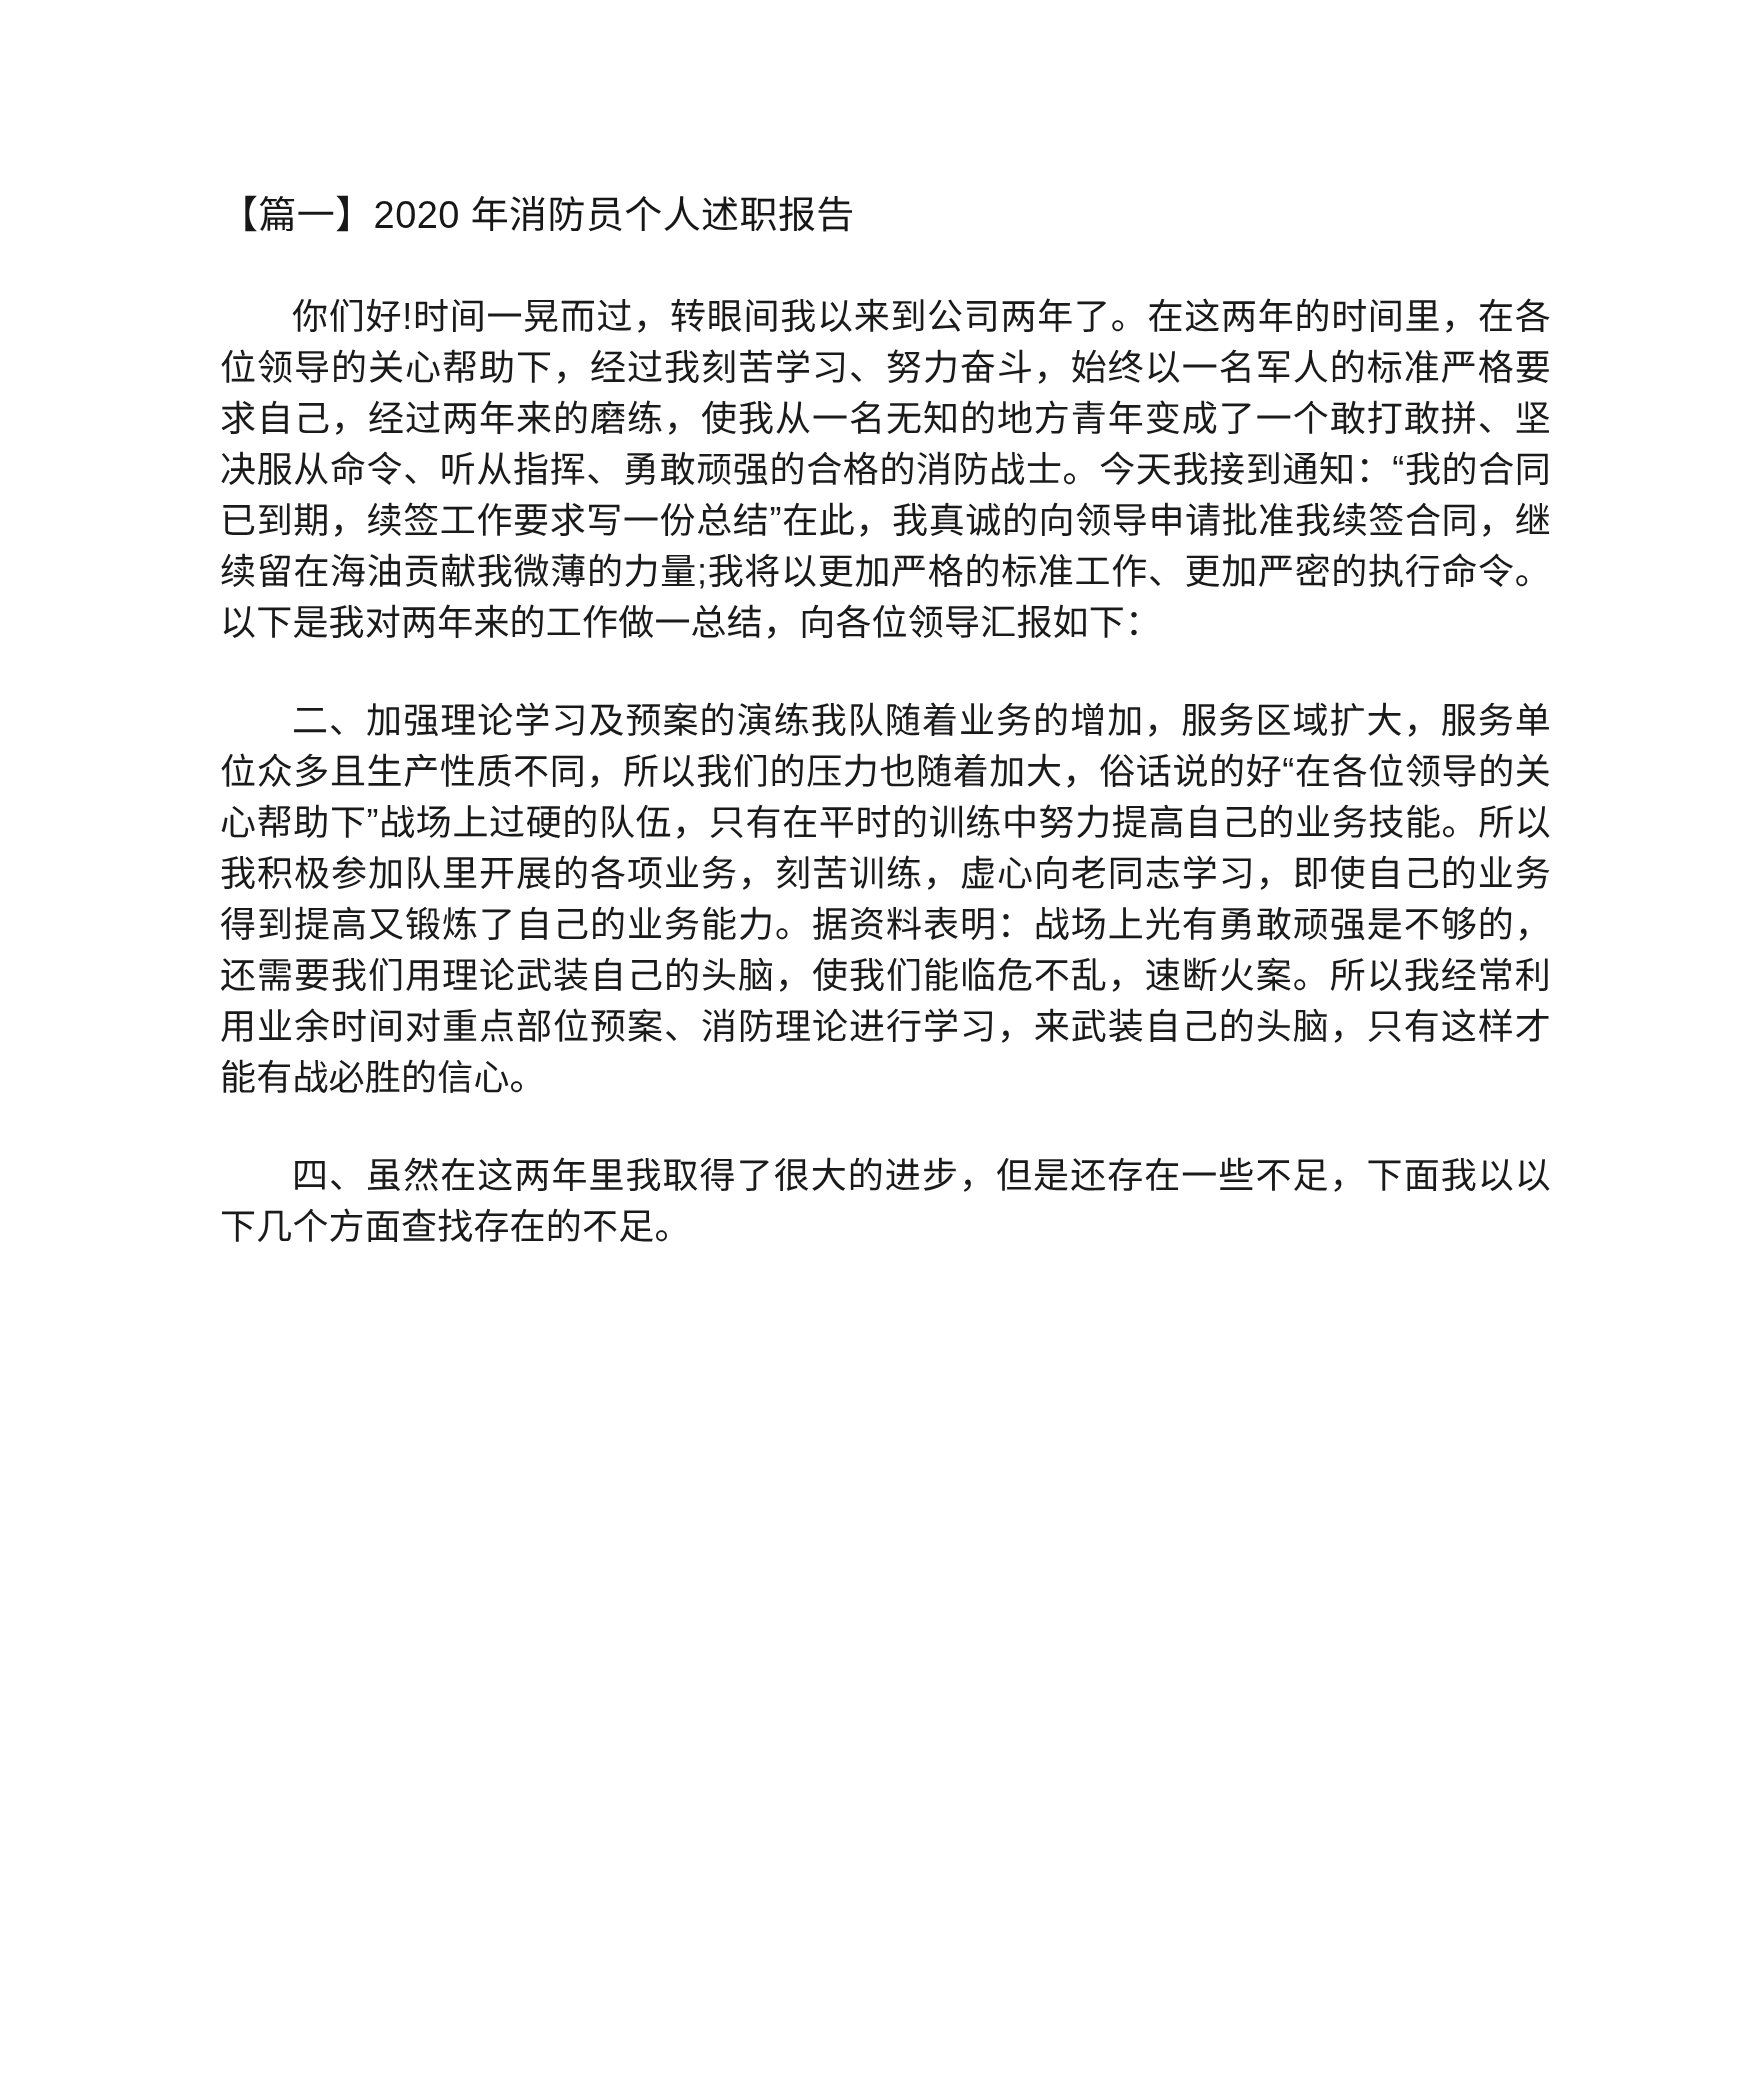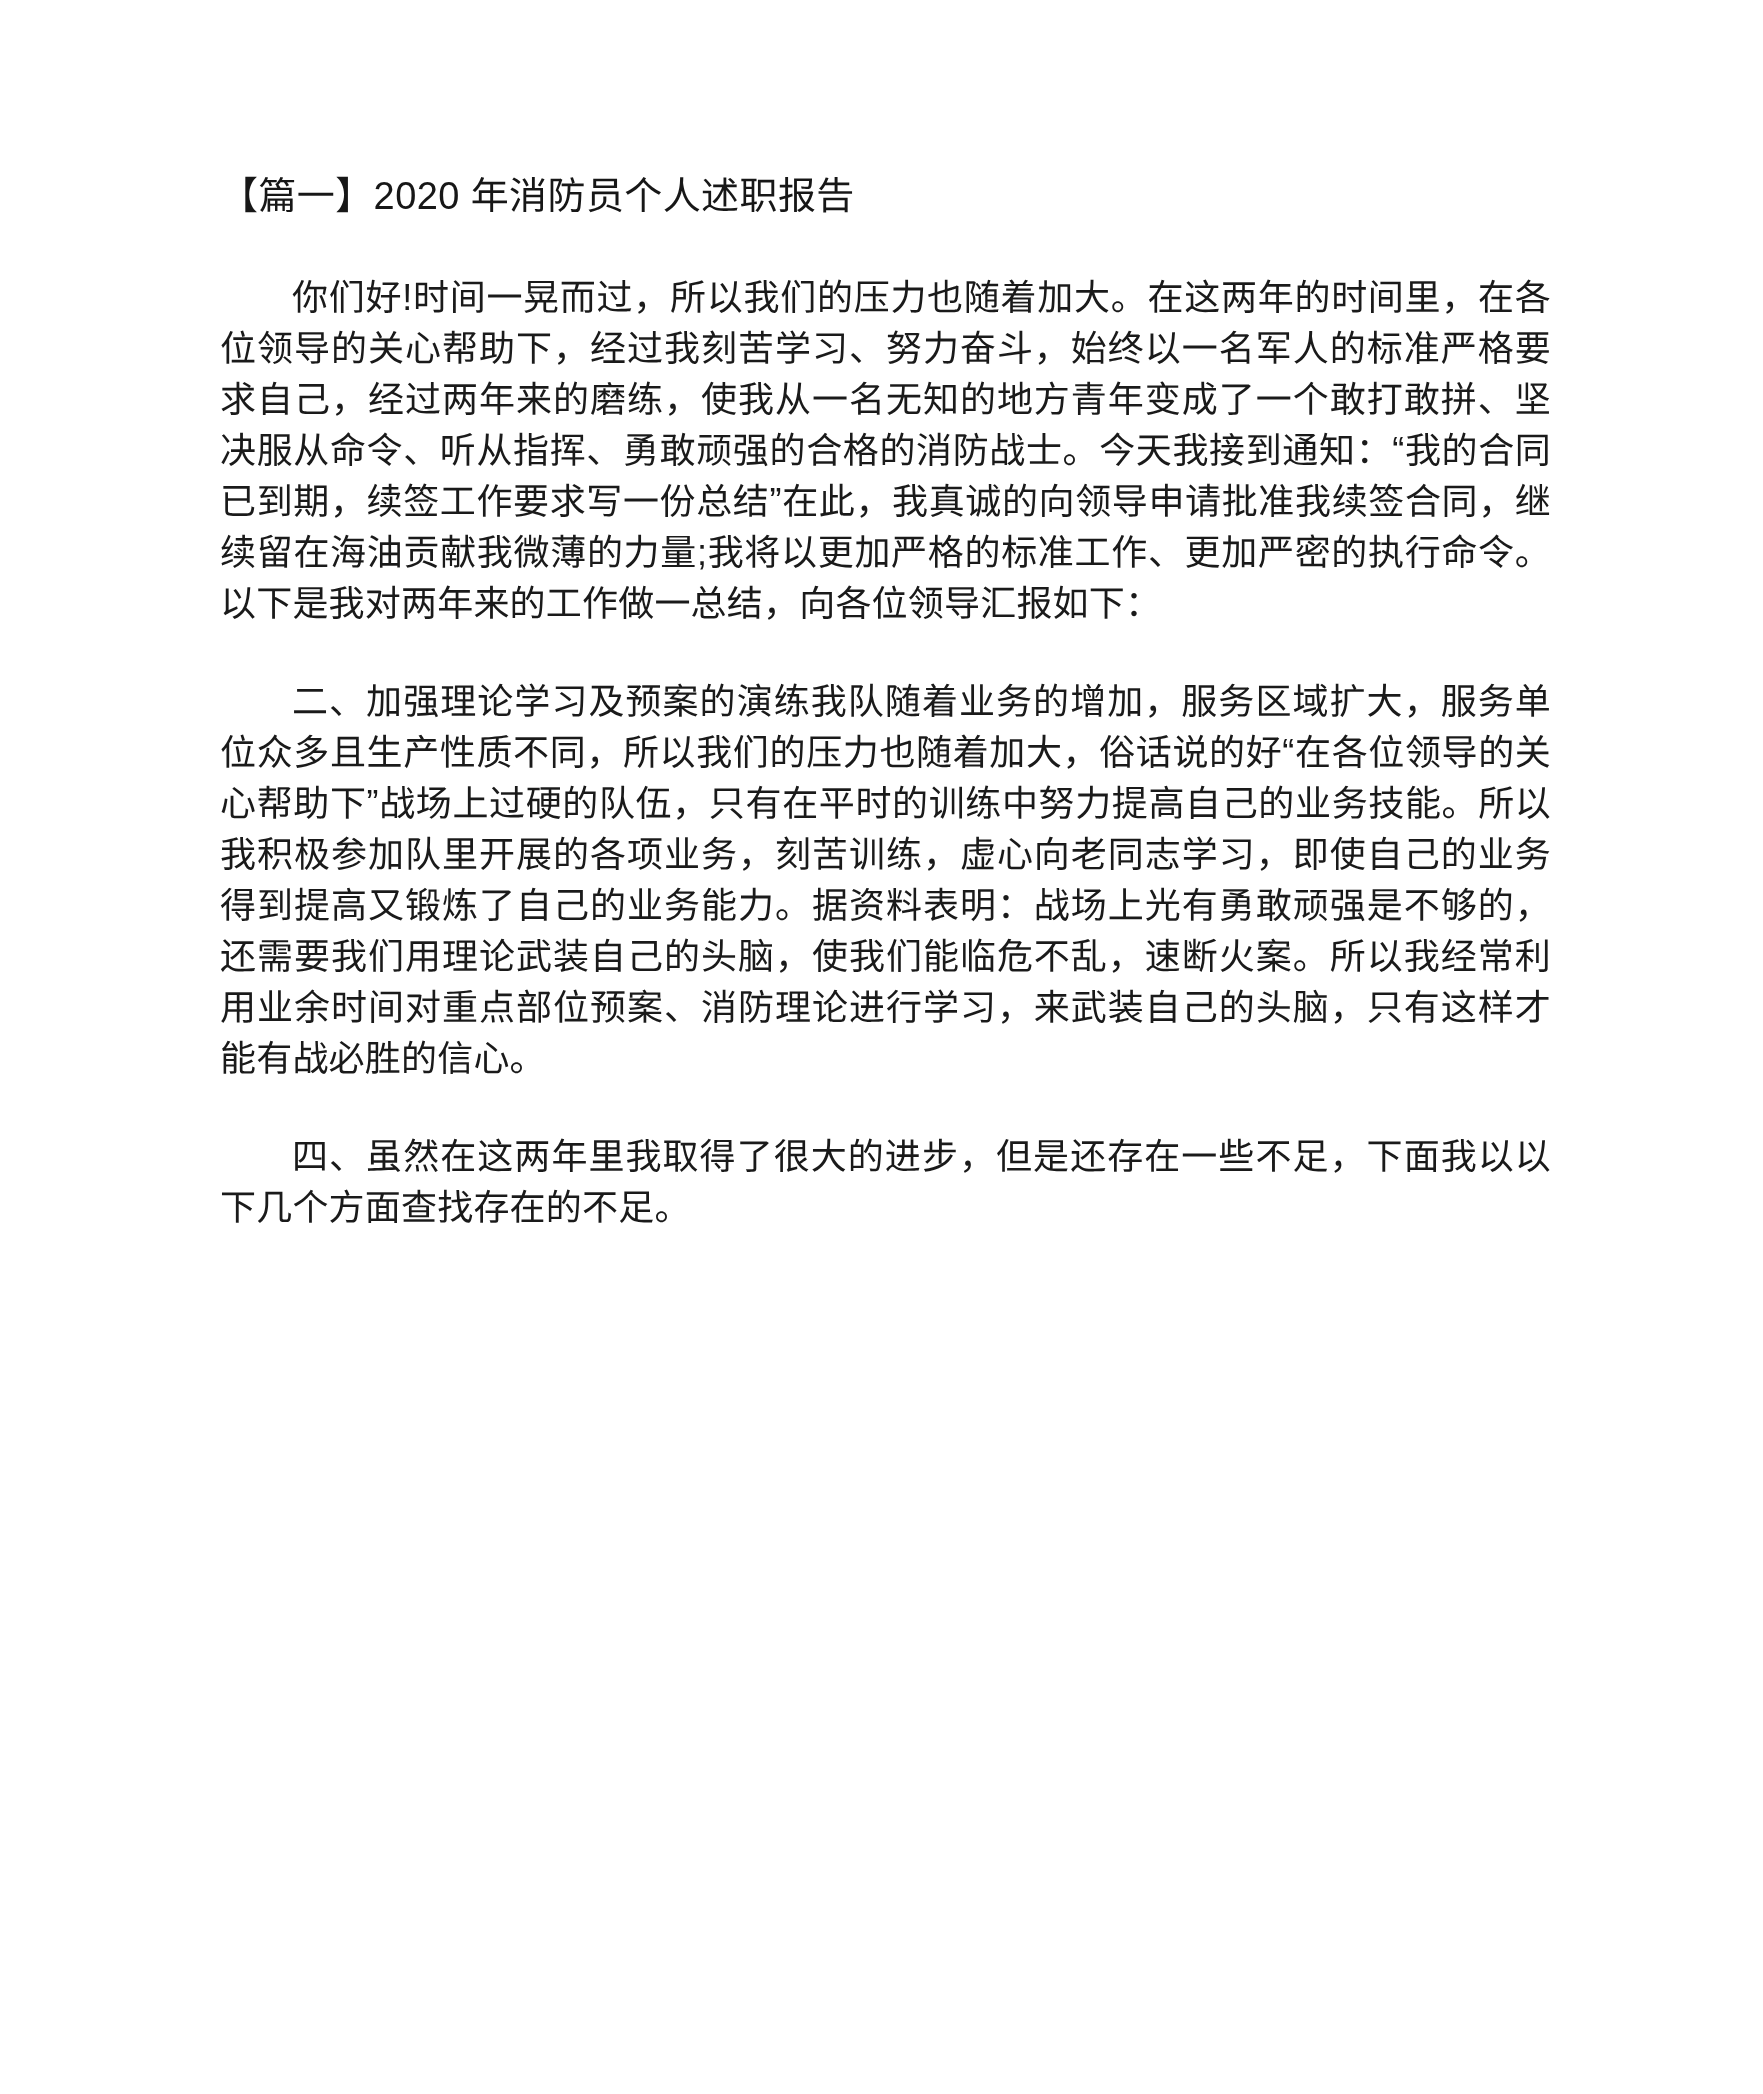--- a/index.html
+++ b/index.html
@@ -18,6 +18,7 @@
     overflow: hidden;
     font-family: "Liberation Sans", "DejaVu Sans", sans-serif;
     color: #1a1a1a;
+    margin-top: 19px;
   }
 
   .page-body {

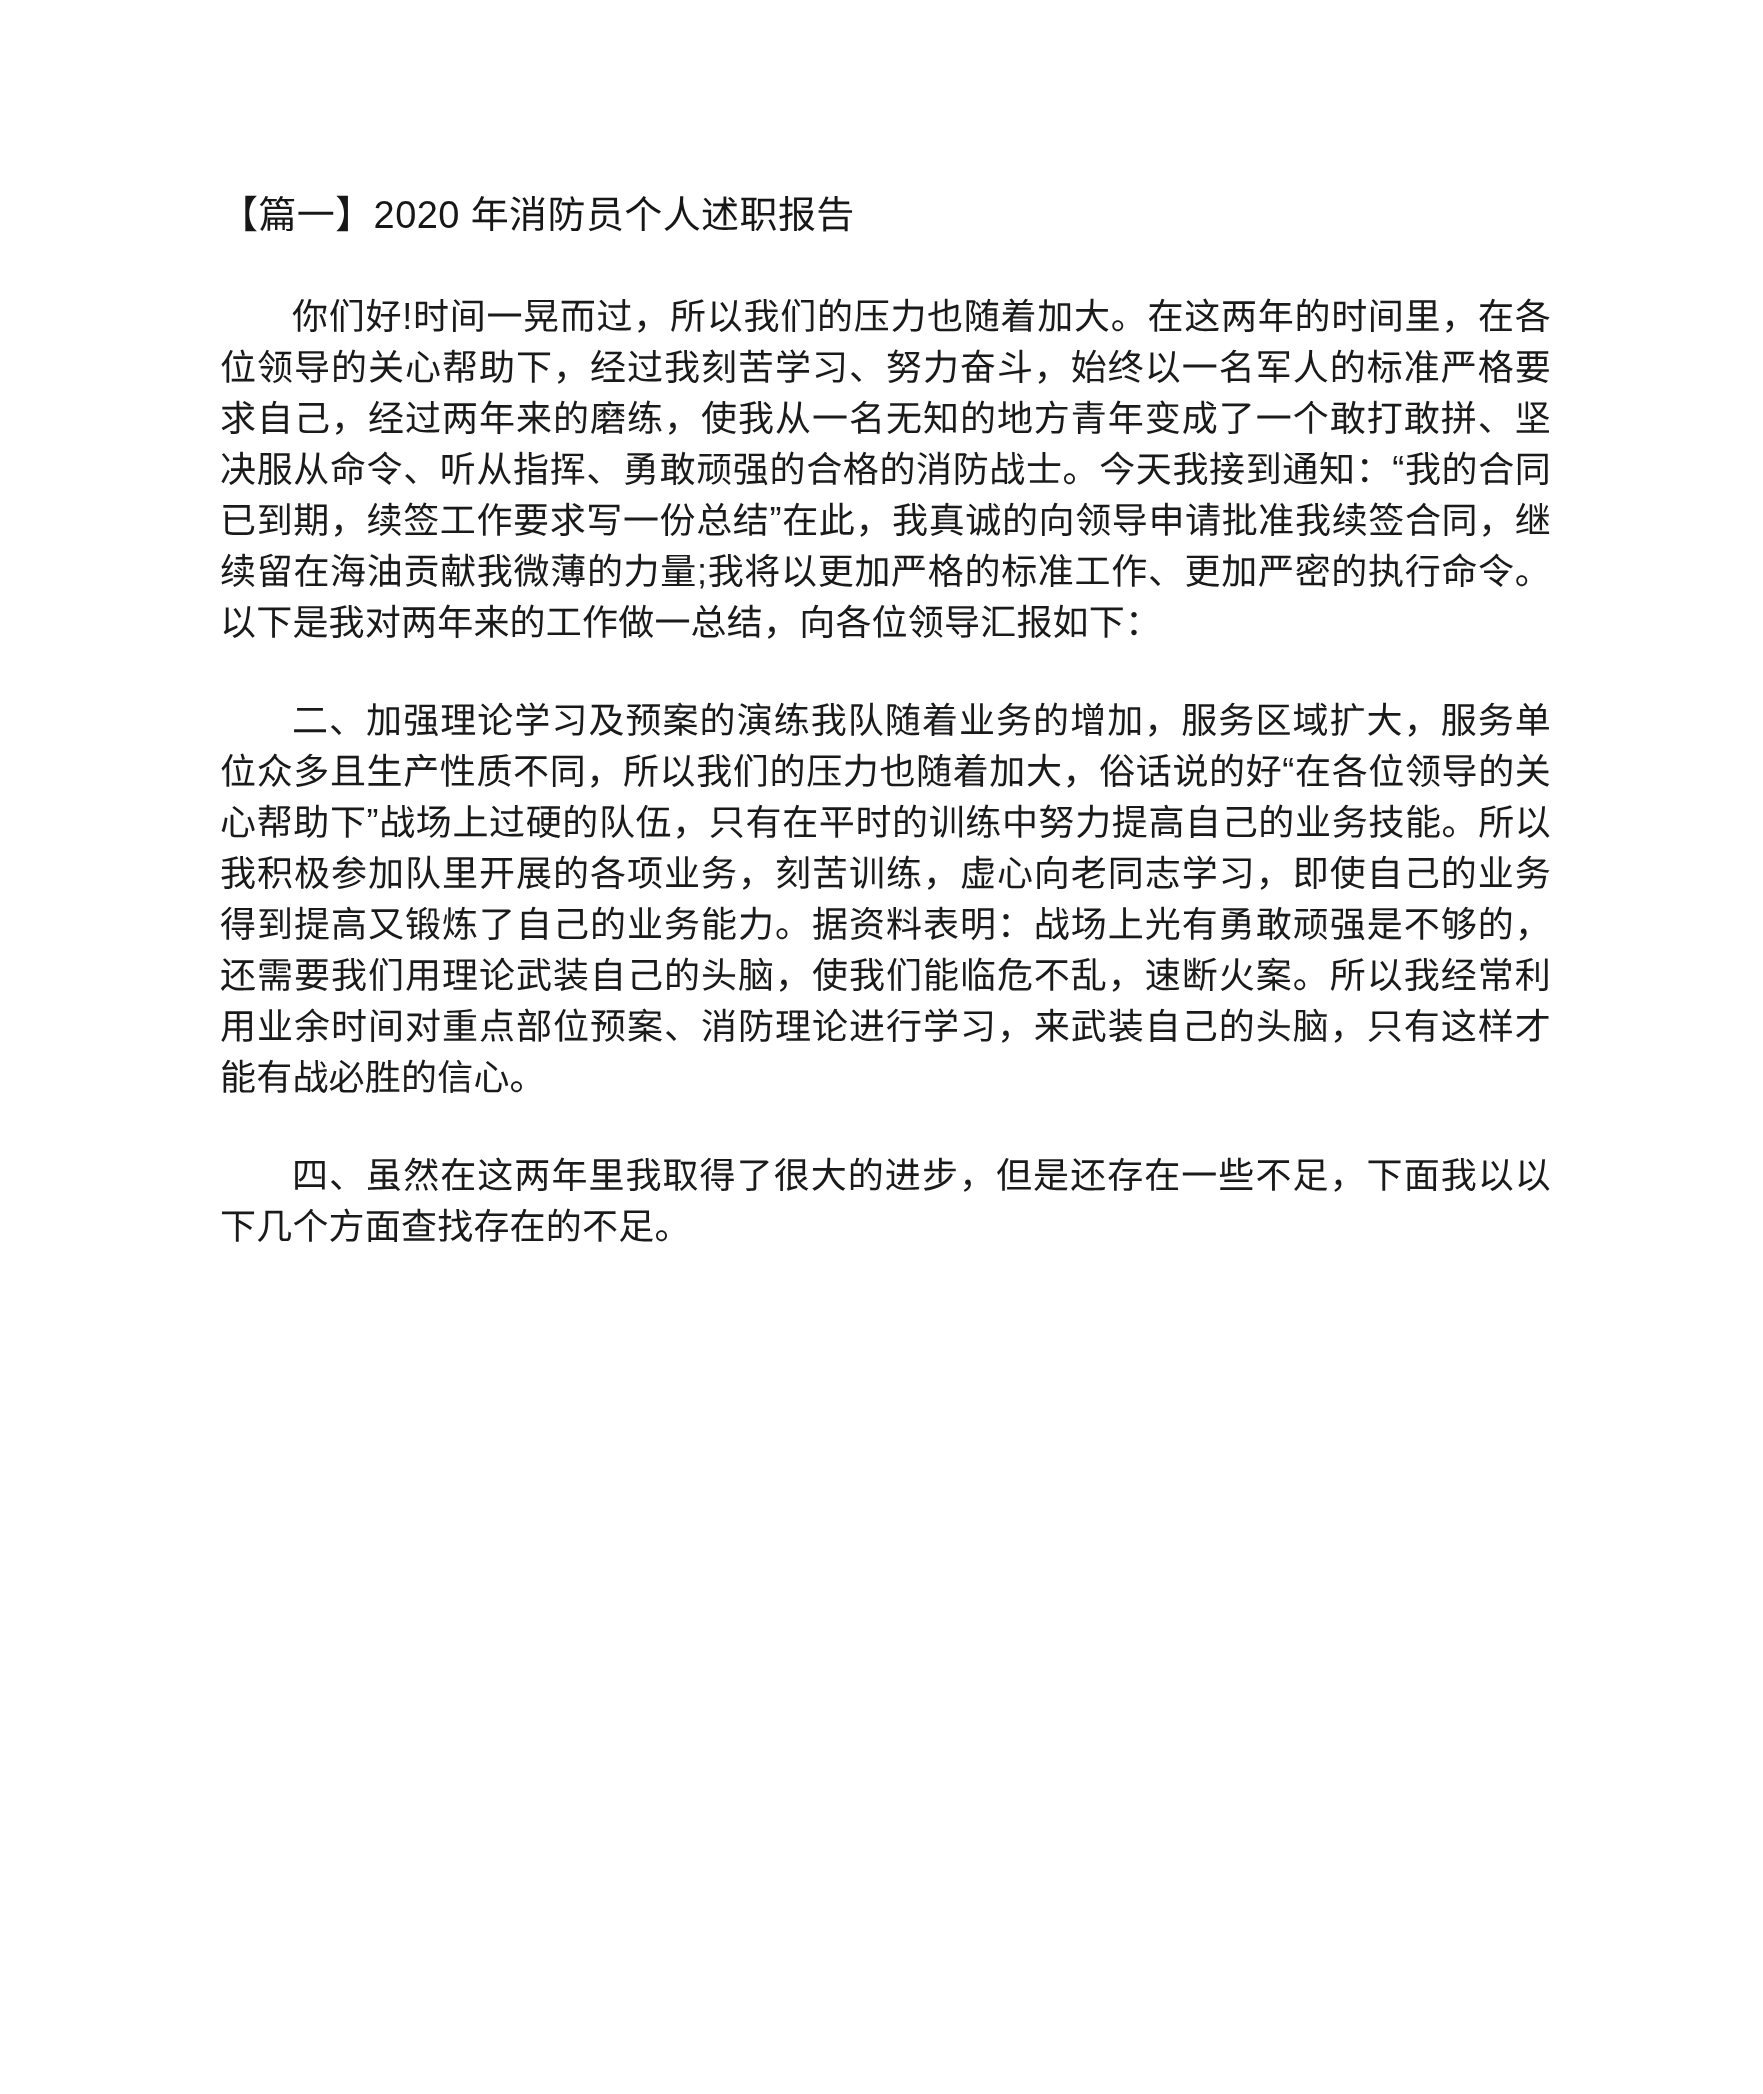--- a/index.html
+++ b/index.html
@@ -63,7 +63,7 @@
 
     <h1 class="doc-title">【篇一】2020 年消防员个人述职报告</h1>
 
-    <p class="doc-paragraph">你们好!时间一晃而过，所以我们的压力也随着加大。在这两年的时间里，在各位领导的关心帮助下，经过我刻苦学习、努力奋斗，始终以一名军人的标准严格要求自己，经过两年来的磨练，使我从一名无知的地方青年变成了一个敢打敢拼、坚决服从命令、听从指挥、勇敢顽强的合格的消防战士。今天我接到通知：“我的合同已到期，续签工作要求写一份总结”在此，我真诚的向领导申请批准我续签合同，继续留在海油贡献我微薄的力量;我将以更加严格的标准工作、更加严密的执行命令。以下是我对两年来的工作做一总结，向各位领导汇报如下：</p>
+    <p class="doc-paragraph">你们好!时间一晃而过，转眼间我以来到公司两年了。在这两年的时间里，在各位领导的关心帮助下，经过我刻苦学习、努力奋斗，始终以一名军人的标准严格要求自己，经过两年来的磨练，使我从一名无知的地方青年变成了一个敢打敢拼、坚决服从命令、听从指挥、勇敢顽强的合格的消防战士。今天我接到通知：“我的合同已到期，续签工作要求写一份总结”在此，我真诚的向领导申请批准我续签合同，继续留在海油贡献我微薄的力量;我将以更加严格的标准工作、更加严密的执行命令。以下是我对两年来的工作做一总结，向各位领导汇报如下：</p>
 
 
     <p class="doc-paragraph">二、加强理论学习及预案的演练我队随着业务的增加，服务区域扩大，服务单位众多且生产性质不同，所以我们的压力也随着加大，俗话说的好“在各位领导的关心帮助下”战场上过硬的队伍，只有在平时的训练中努力提高自己的业务技能。所以我积极参加队里开展的各项业务，刻苦训练，虚心向老同志学习，即使自己的业务得到提高又锻炼了自己的业务能力。据资料表明：战场上光有勇敢顽强是不够的，还需要我们用理论武装自己的头脑，使我们能临危不乱，速断火案。所以我经常利用业余时间对重点部位预案、消防理论进行学习，来武装自己的头脑，只有这样才能有战必胜的信心。</p>

